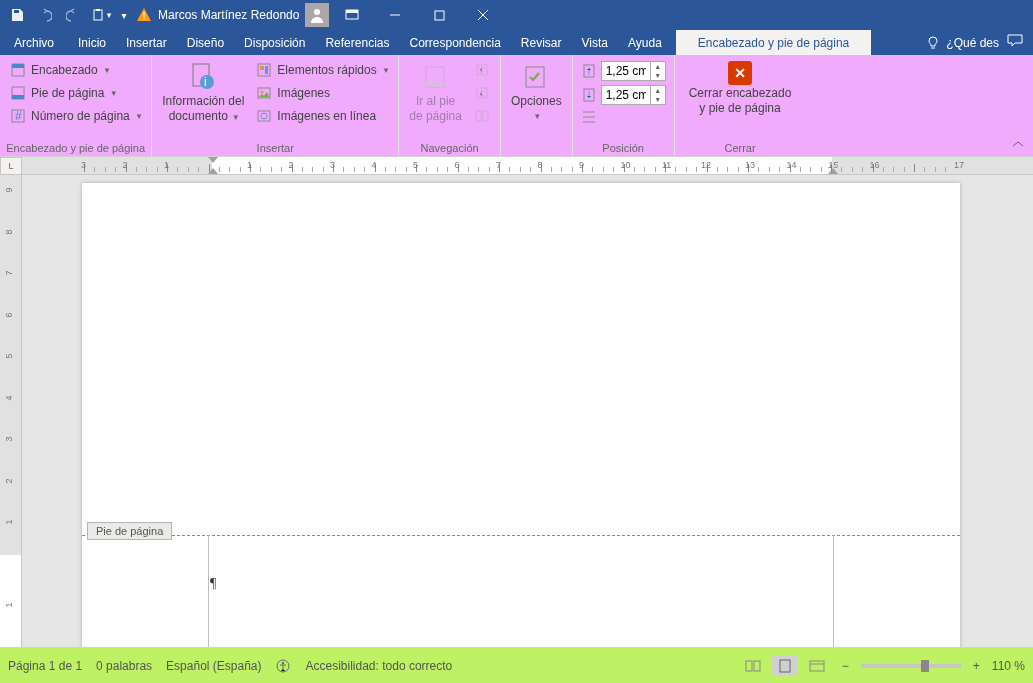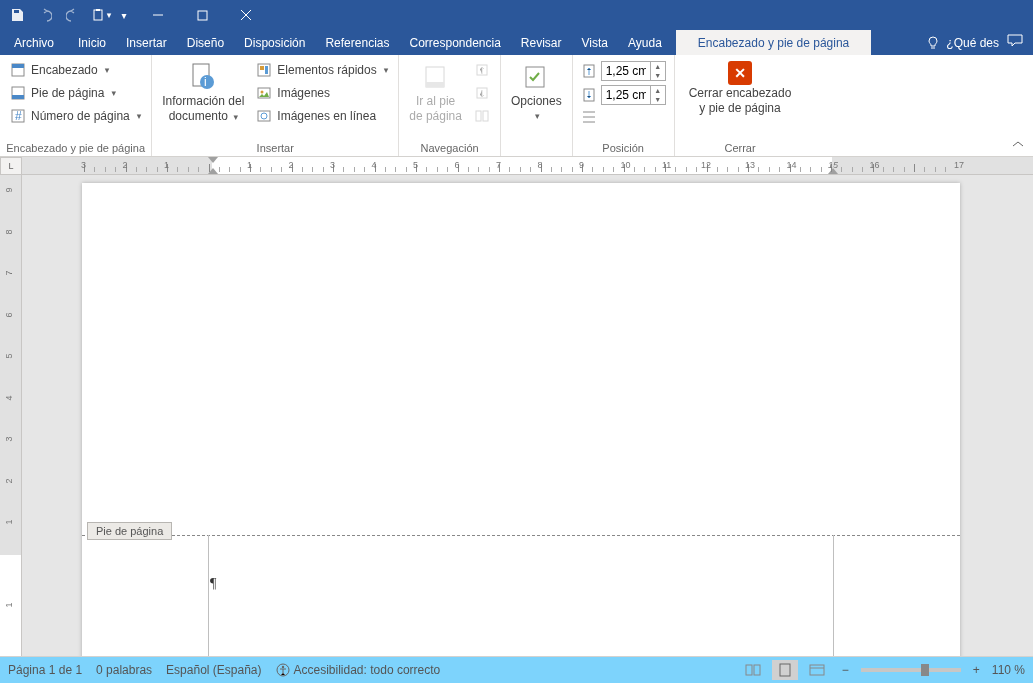--- a/index.html
+++ b/index.html
@@ -98,6 +98,25 @@
         <span class="drop" style="color:#fff">▾</span>
       </div>
     <div class="qat-btn" style="width:16px;font-size:10px">▾</div>
+  </div>
+  <div class="user-area">
+    <div class="warn-icon"><svg width="16" height="16" viewBox="0 0 16 16">
+          <path fill="#ff9d00" d="M8 1l7 13H1z"></path>
+          <path fill="#fff" d="M7.3 5h1.4l-.2 5H7.5zM7.3 11h1.4v1.4H7.3z"></path>
+        </svg></div>
+    <div class="user-name">Marcos Martínez Redondo</div>
+    <div class="avatar">
+        <svg width="16" height="16" viewBox="0 0 16 16">
+          <circle cx="8" cy="5" r="3" fill="#fff"></circle>
+          <path fill="#fff" d="M2 16c0-4 3-6 6-6s6 2 6 6z"></path>
+        </svg>
+      </div>
+    <div class="win-btn" style="width:34px">
+        <svg width="14" height="12" viewBox="0 0 14 12">
+          <rect x="1" y="1" width="12" height="9" fill="none" stroke="#fff"></rect>
+          <rect x="1" y="1" width="12" height="3" fill="#fff"></rect>
+        </svg>
+      </div>
   </div>
   <div class="win-btns">
     <div class="win-btn">

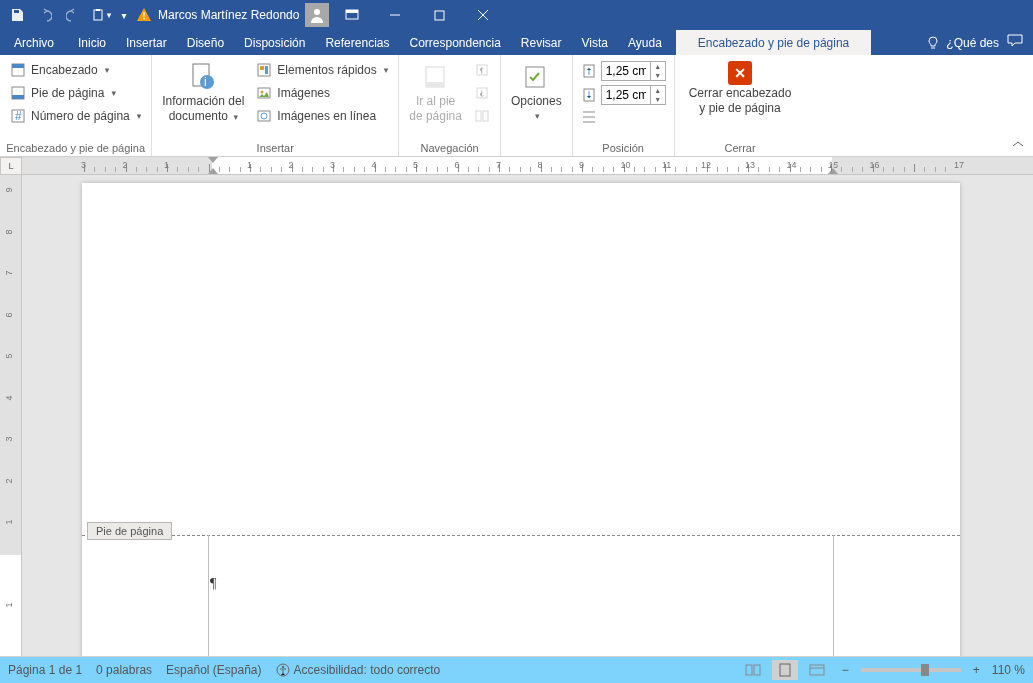--- a/index.html
+++ b/index.html
@@ -23,7 +23,7 @@
 .menutab.context{background:#f3f2f1;color:#2b579a;margin-left:4px;padding:0 22px}
 .menubar-right{margin-left:auto;display:flex;align-items:center;gap:8px;padding:0 10px}
 
-.ribbon{height:102px;background:#ffffff;border-bottom:1px solid #d4d2cf;display:flex;position:relative}
+.ribbon{height:102px;background:#f0abfc;border-bottom:1px solid #d4d2cf;display:flex;position:relative}
 .group{display:flex;flex-direction:column;border-right:1px solid #e1dfdd;padding:2px 4px 0}
 .group-body{flex:1;display:flex;align-items:flex-start}
 .group-label{text-align:center;font-size:11px;color:#666;padding:1px 0 2px}

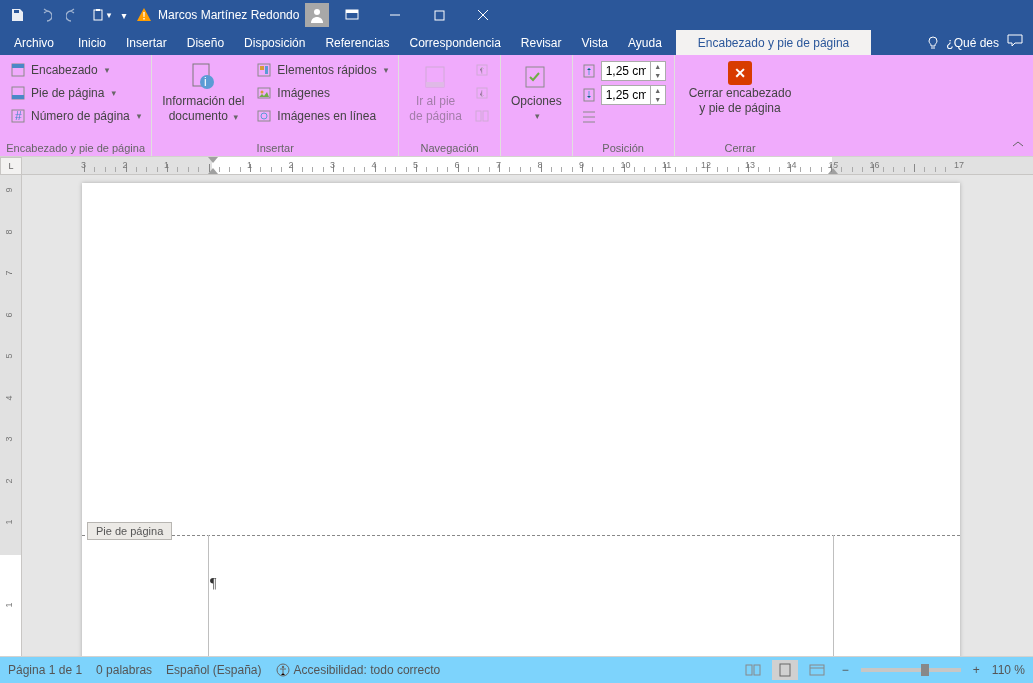--- a/index.html
+++ b/index.html
@@ -56,7 +56,7 @@
 .margin-marks{position:absolute;top:352px;bottom:0;width:1px;background:#bfbfbf}
 .para-mark{position:absolute;left:128px;top:393px;font-size:14px;color:#333;font-family:"Times New Roman",serif}
 
-.statusbar{position:absolute;left:0;right:0;bottom:0;height:27px;background:#7dd3fc;border-top:1px solid #d4d2cf;display:flex;align-items:center;padding:0 8px;color:#555;gap:14px}
+.statusbar{position:absolute;left:0;right:0;bottom:0;height:36px;background:#bef264;border-top:1px solid #d4d2cf;display:flex;align-items:center;padding:0 8px;color:#555;gap:14px}
 .status-right{margin-left:auto;display:flex;align-items:center;gap:6px}
 .view-btn{width:26px;height:20px;display:flex;align-items:center;justify-content:center;color:#666}
 .view-btn.active{background:#d0d0d0}

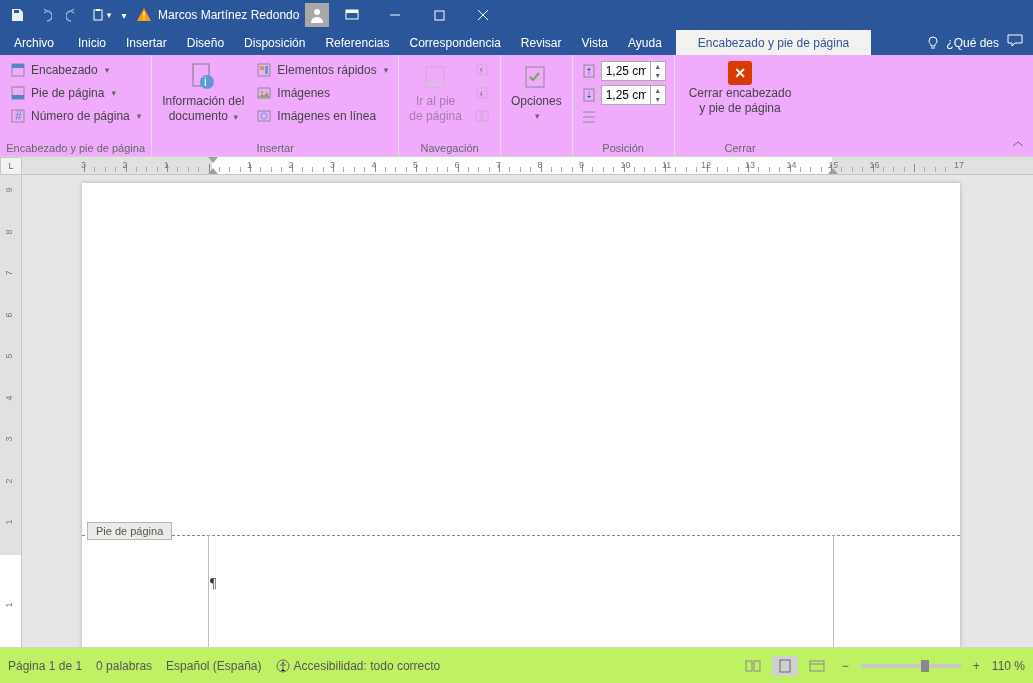--- a/index.html
+++ b/index.html
@@ -509,7 +509,7 @@
   <span>Página 1 de 1</span>
   <span>0 palabras</span>
   <span>Español (España)</span>
-  <span style="display:flex;align-items:center;gap:4px">
+  <span style="display:flex;align-items:center;gap:16px">
       <svg width="14" height="14">
         <circle cx="7" cy="7" r="6" fill="none" stroke="#666"></circle>
         <circle cx="7" cy="4" r="1.2" fill="#666"></circle>

